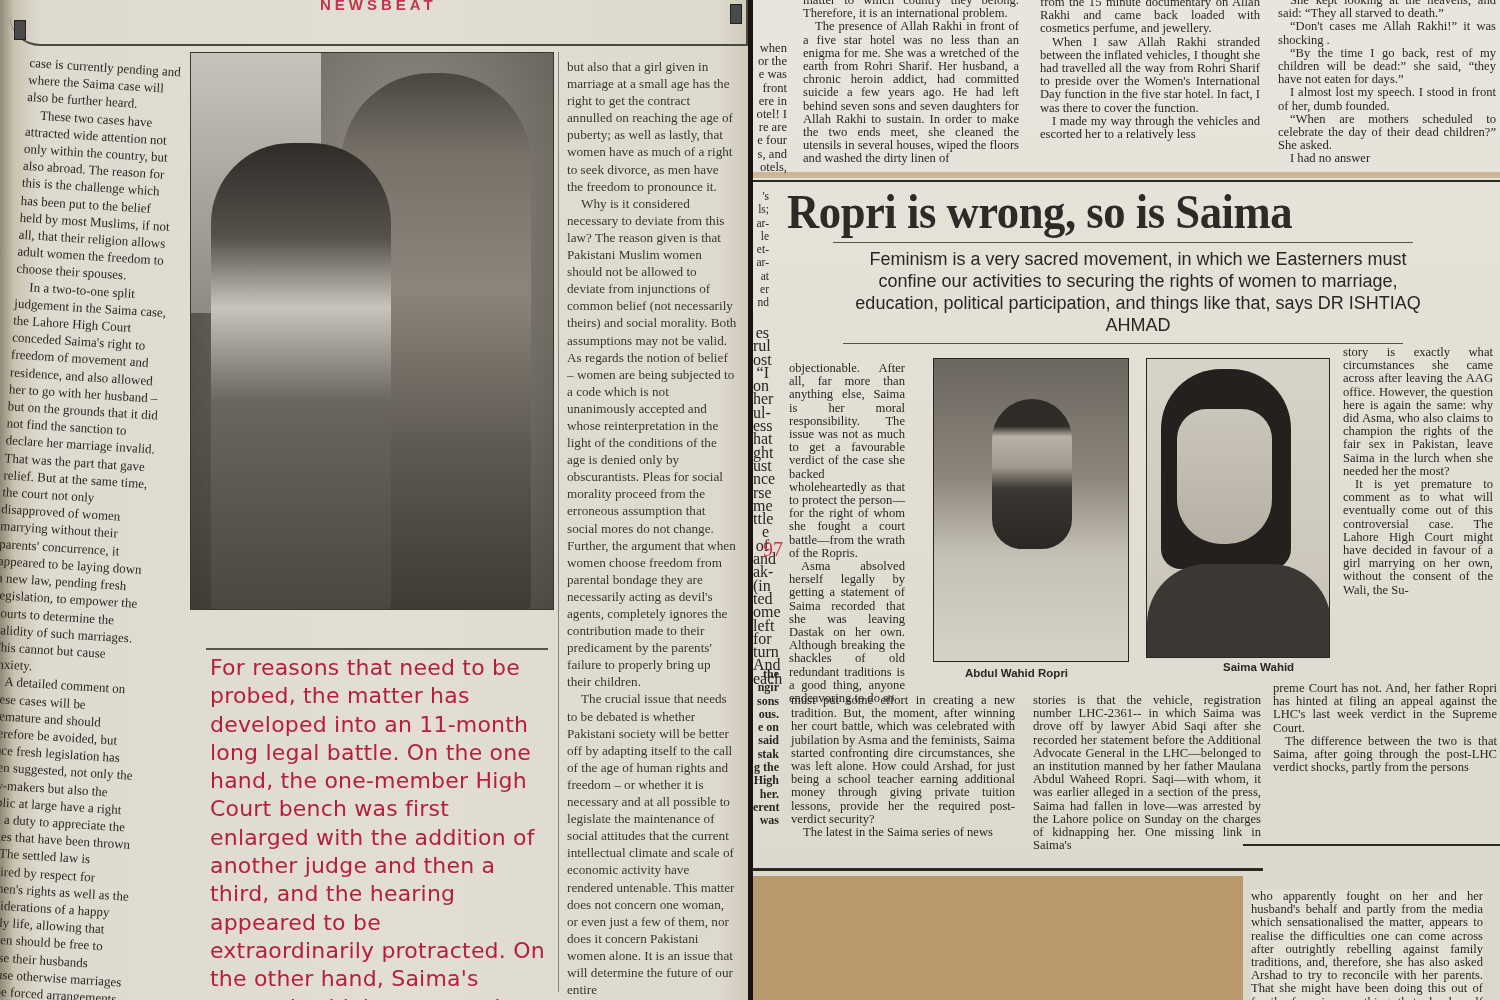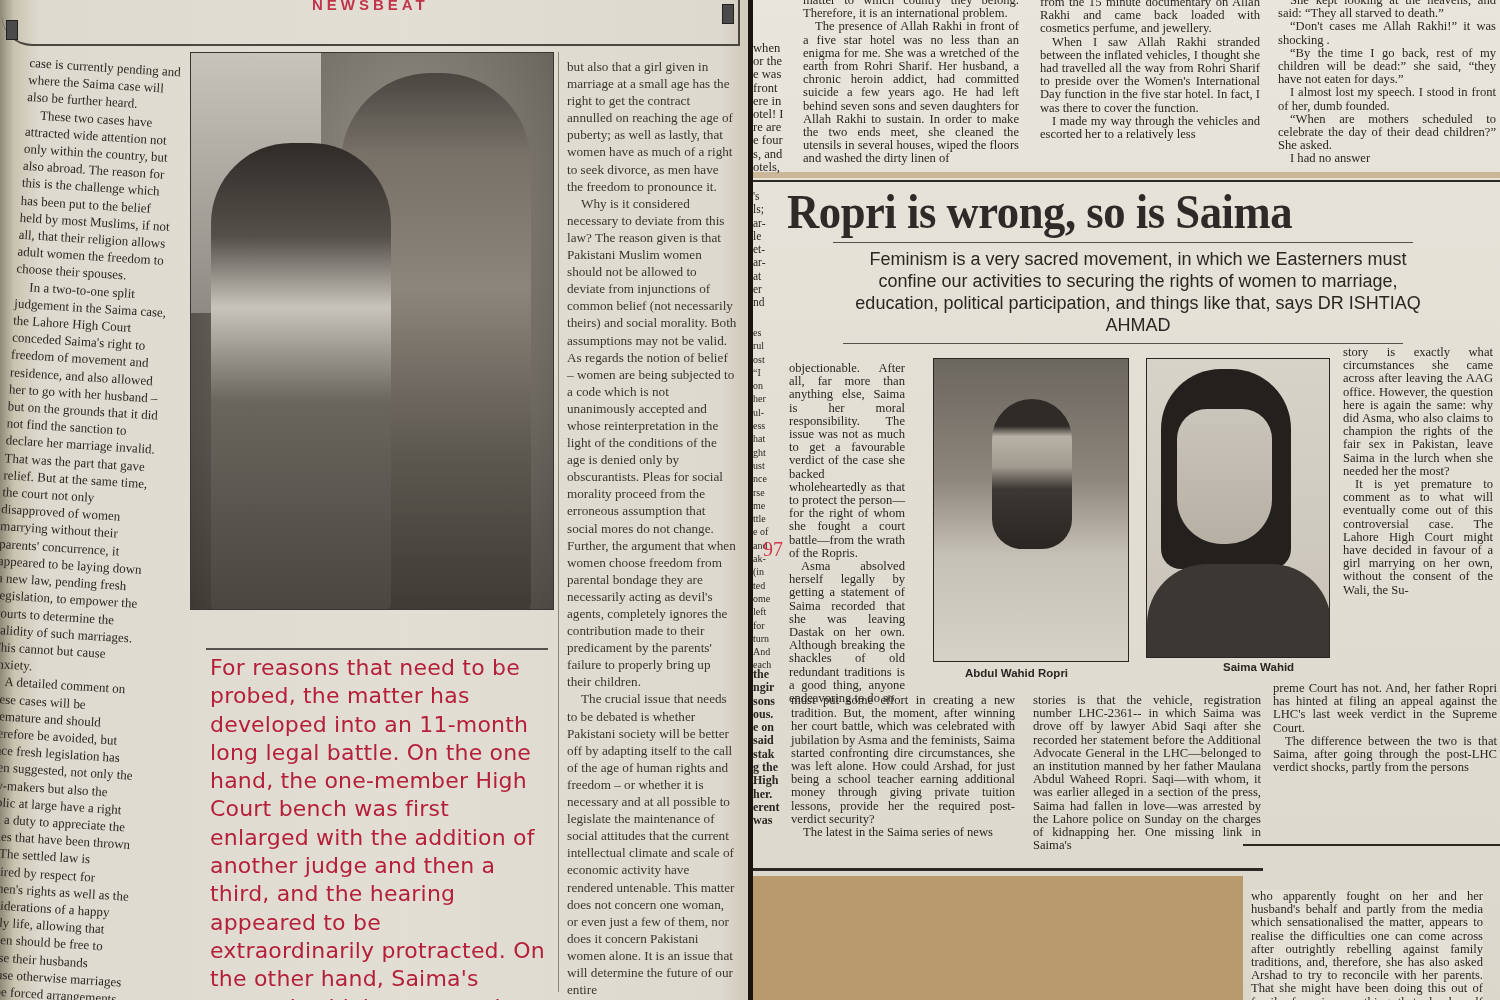--- a/index.html
+++ b/index.html
@@ -9,7 +9,7 @@
   
   .mag { position: absolute; left: 0; top: 0; width: 748px; height: 1000px;
     background: linear-gradient(90deg, #8f8a78 0px, #c9c4b0 14px, #dedad0 40px, #e2ded4 400px, #ddd9ce 720px, #cfcab9 748px); overflow: hidden; }
-  .mag-header { position: absolute; left: 2px; top: 0; width: 738px; height: 46px; }
+  .mag-header { position: absolute; left: 10px; top: 0; width: 738px; height: 46px; }
   .mag-header .band { position: absolute; left: 0; top: 0; width: 100%; height: 100%;
     border-bottom: 2px solid #4a4640; border-right: 2px solid #4a4640; border-radius: 0 0 0 30px; }
   .mag-title { position: absolute; left: 310px; top: -4px; font-family: "Liberation Sans", sans-serif;

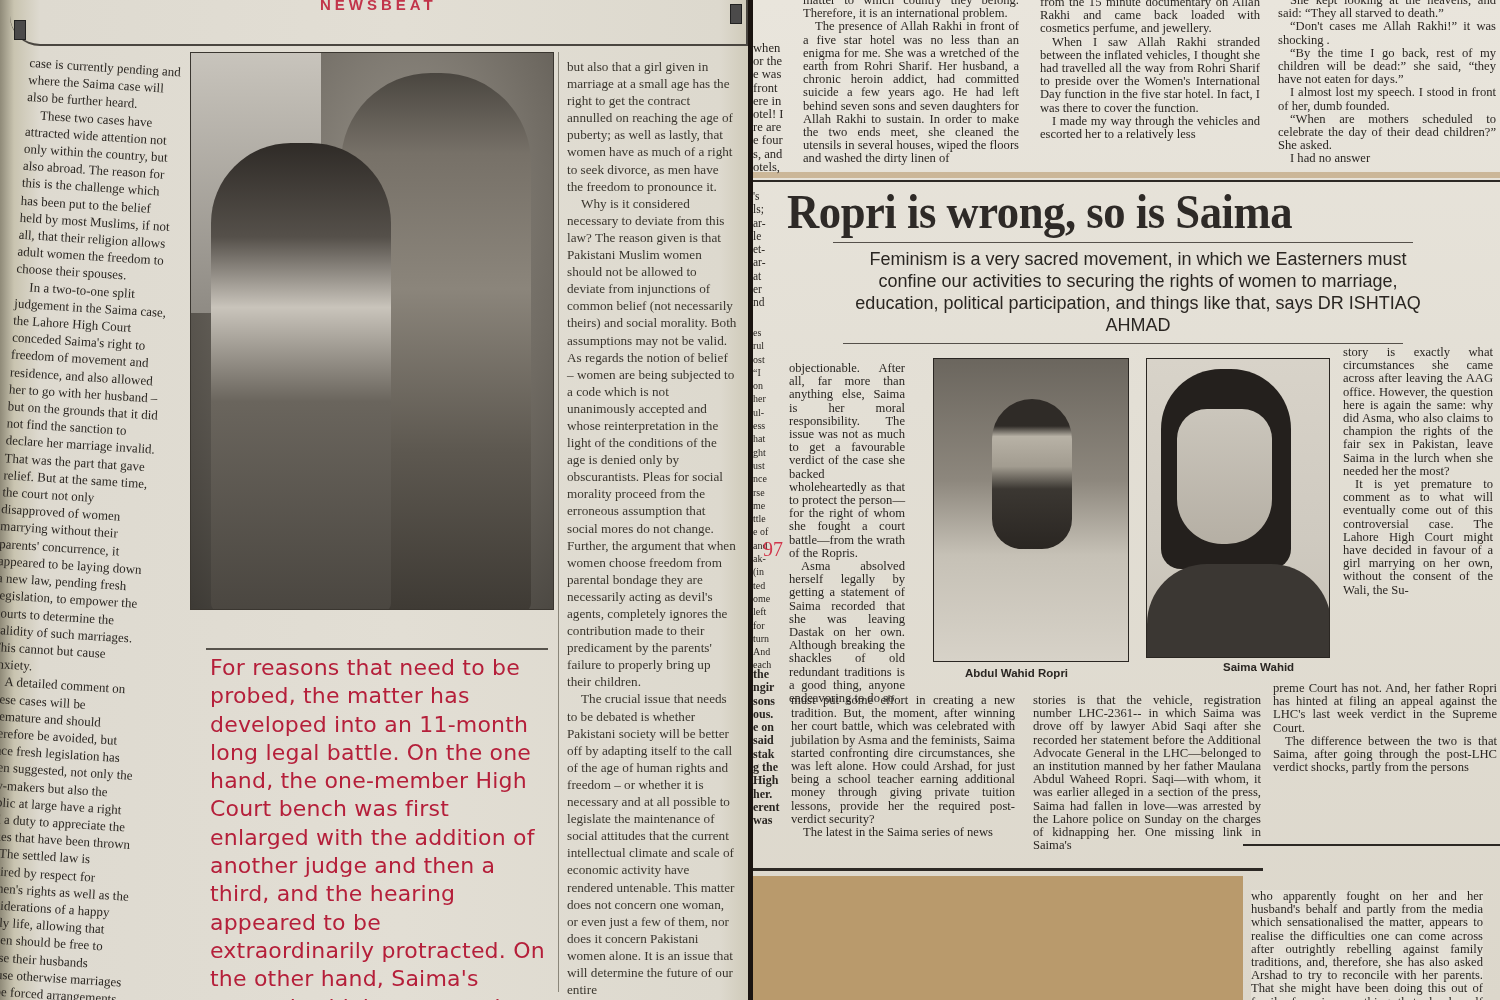--- a/index.html
+++ b/index.html
@@ -43,7 +43,7 @@
   .np { position: absolute; font-family: "Liberation Serif", serif; color: #2a2622; font-size: 12.6px; line-height: 13.2px; text-align: justify; }
   .np p { text-indent: 12px; }
   .np p.noi { text-indent: 0; }
-  .frag { position: absolute; font-family: "Liberation Serif", serif; color: #2a2622; font-size: 12.6px; line-height: 13.2px; text-align: left; width: 34px; }
+  .frag { position: absolute; font-family: "Liberation Serif", serif; color: #2a2622; font-size: 12.6px; line-height: 13.2px; text-align: right; width: 34px; }
   .hr-dark { position: absolute; background: #2c2824; }
 
   .headline { position: absolute; left: 34px; top: 186px; width: 700px; font-family: "Liberation Serif", serif; font-weight: bold;

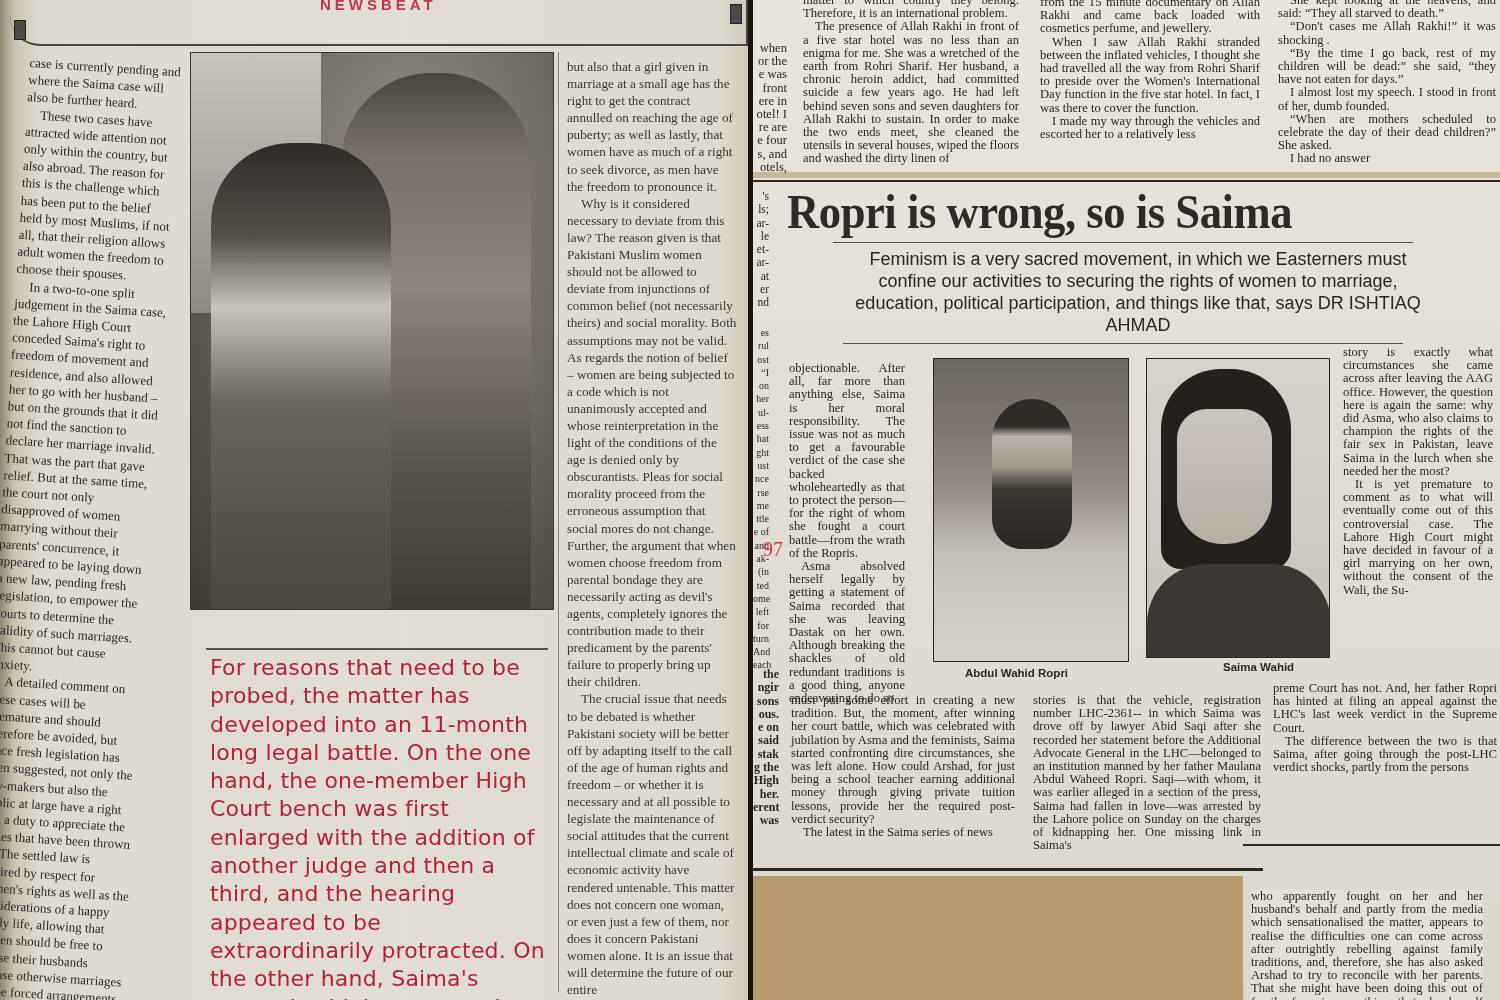--- a/index.html
+++ b/index.html
@@ -152,7 +152,7 @@
       <div>er</div>
       <div>nd</div>
     </div>
-    <div class="frag" style="left:0; top:326px; width:16px; font-size:10px; line-height:13.3px;">
+    <div class="frag" style="left:0; top:326px; width:16px; font-size:16px; line-height:13.3px;">
       <div>es</div>
       <div>rul</div>
       <div>ost</div>

